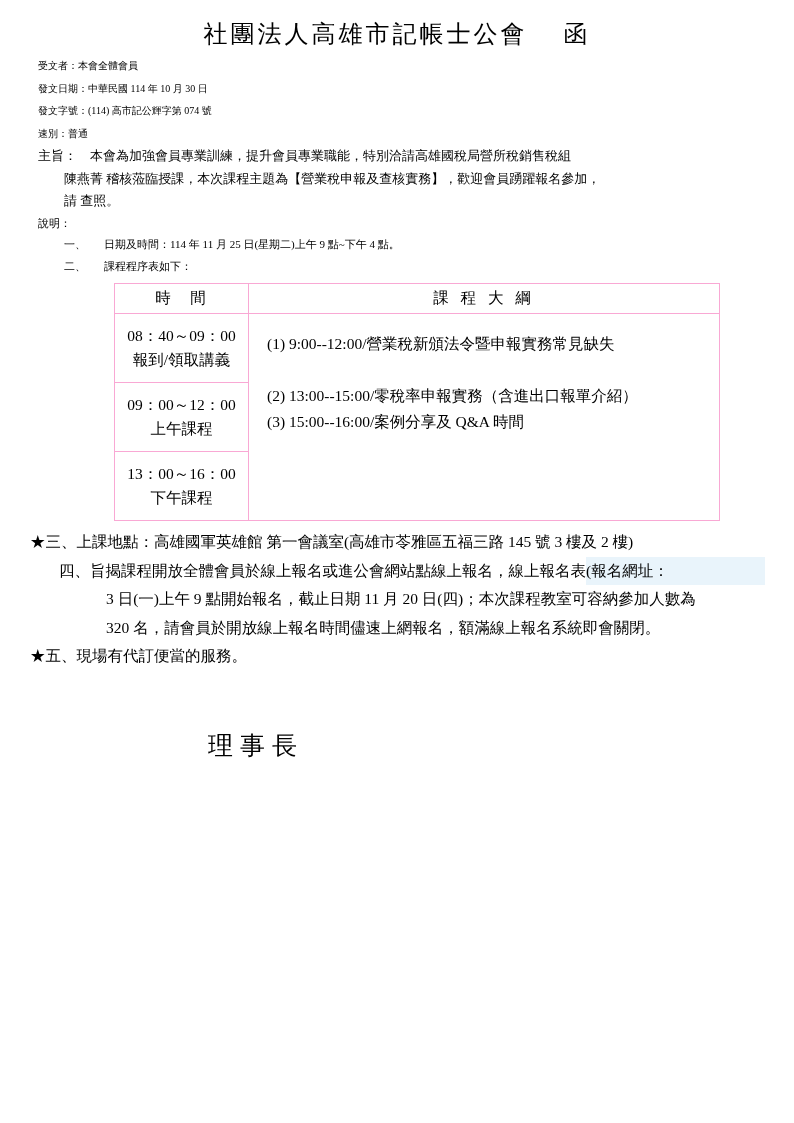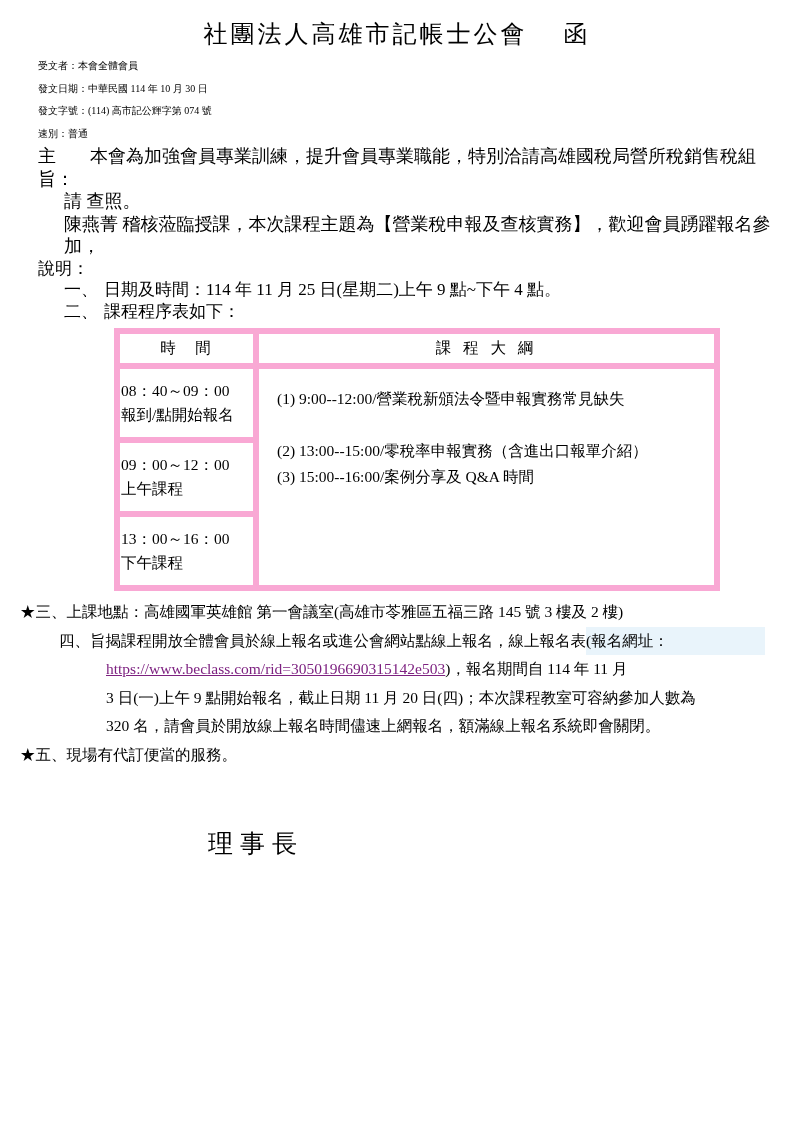--- a/index.html
+++ b/index.html
@@ -17,7 +17,7 @@
   
   .meta-block{margin:4px 0 0 38px;line-height:22.5px;font-size:10px;}
   
-  .subject-block{margin:0 0 0 38px;line-height:22.5px;font-size:18px;}
+  .subject-block{margin:0 0 0 38px;line-height:22.5px;font-size:13px;}
   .subject-row{display:flex;}
   .subject-label{flex:0 0 52px;}
   .subject-body .cont{margin-left:26px;}

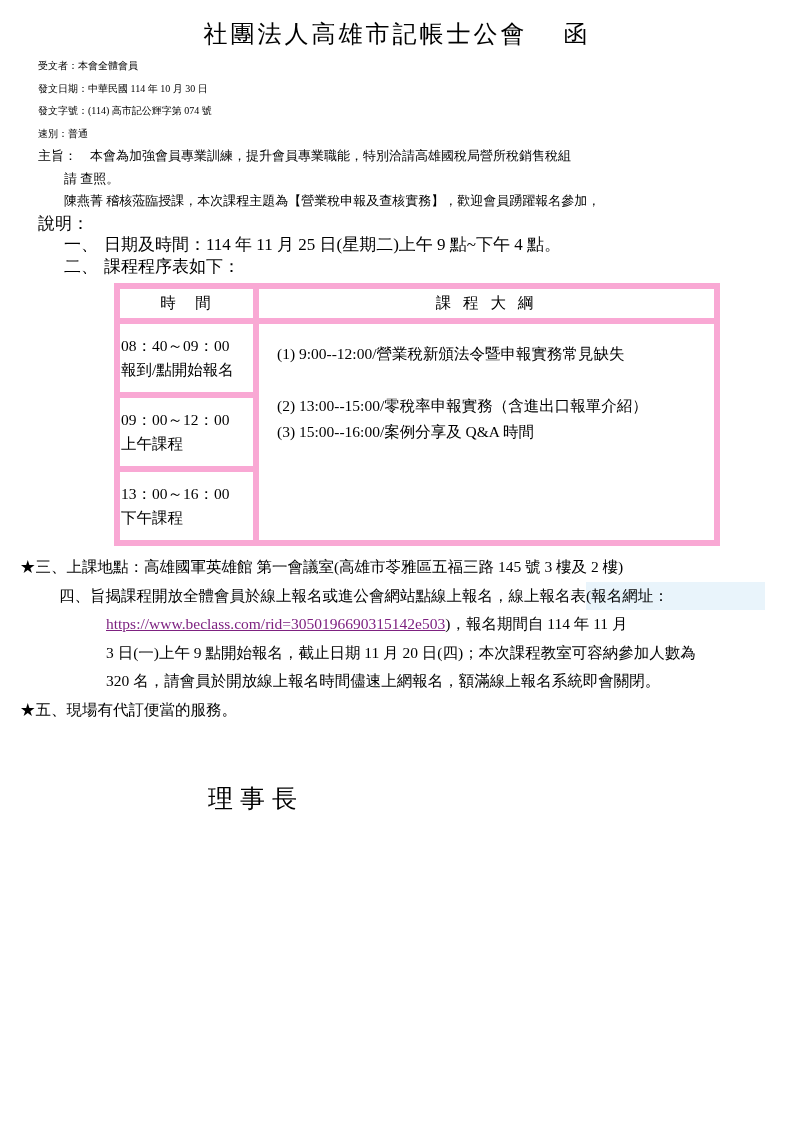--- a/index.html
+++ b/index.html
@@ -75,8 +75,8 @@
       <span>本會為加強會員專業訓練，提升會員專業職能，特別洽請高雄國稅局營所稅銷售稅組</span>
     </div>
     <div class="subject-body">
+      <div class="cont">陳燕菁 稽核蒞臨授課，本次課程主題為【營業稅申報及查核實務】，歡迎會員踴躍報名參加，</div>
       <div class="cont">請 查照。</div>
-      <div class="cont">陳燕菁 稽核蒞臨授課，本次課程主題為【營業稅申報及查核實務】，歡迎會員踴躍報名參加，</div>
     </div>
   </div>
 

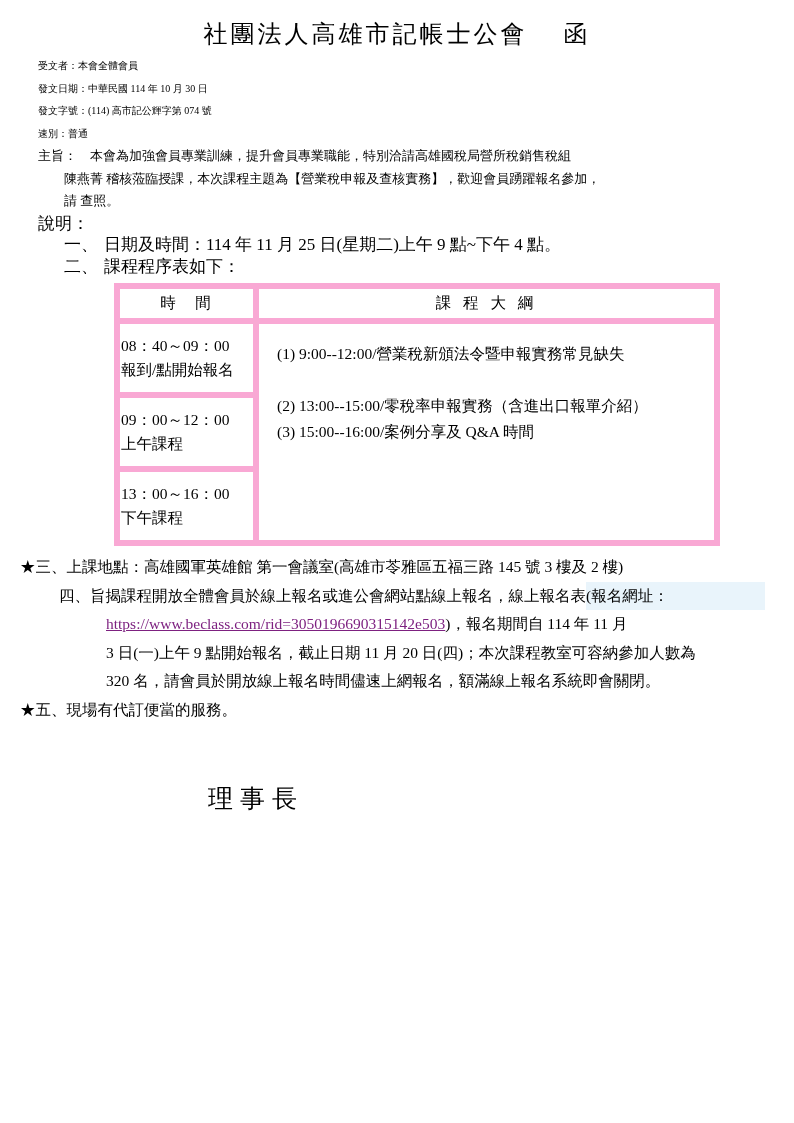--- a/index.html
+++ b/index.html
@@ -22,7 +22,7 @@
   .subject-label{flex:0 0 52px;}
   .subject-body .cont{margin-left:26px;}
   
-  .expl-block{margin:0 0 0 38px;line-height:21.5px;font-size:17px;}
+  .expl-block{margin:0 0 0 38px;line-height:21.5px;font-size:11px;}
   .expl-item{margin-left:26px;display:flex;}
   .expl-no{flex:0 0 40px;}
   

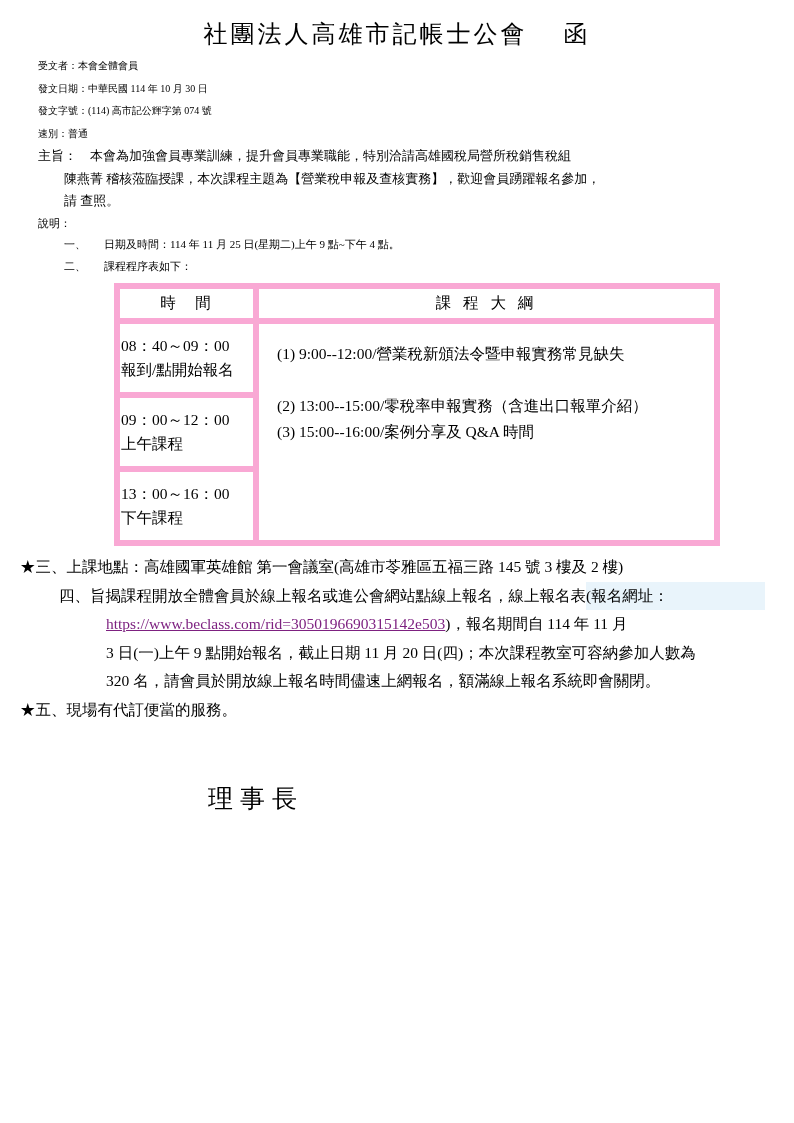--- a/index.html
+++ b/index.html
@@ -30,7 +30,7 @@
     border-collapse:collapse;margin:6px 0 0 114px;width:606px;
     font-size:15.5px;table-layout:fixed;
   }
-  table.schedule th,table.schedule td{border:6px solid #f9a8d4;}
+  table.schedule th,table.schedule td{border:1px solid #f9a8d4;}
   th.time-h{width:131px;font-weight:400;letter-spacing:2px;height:27px;}
   th.outline-h{font-weight:400;letter-spacing:4px;height:27px;}
   td.time-cell{height:66px;text-align:left;vertical-align:middle;line-height:24px;}

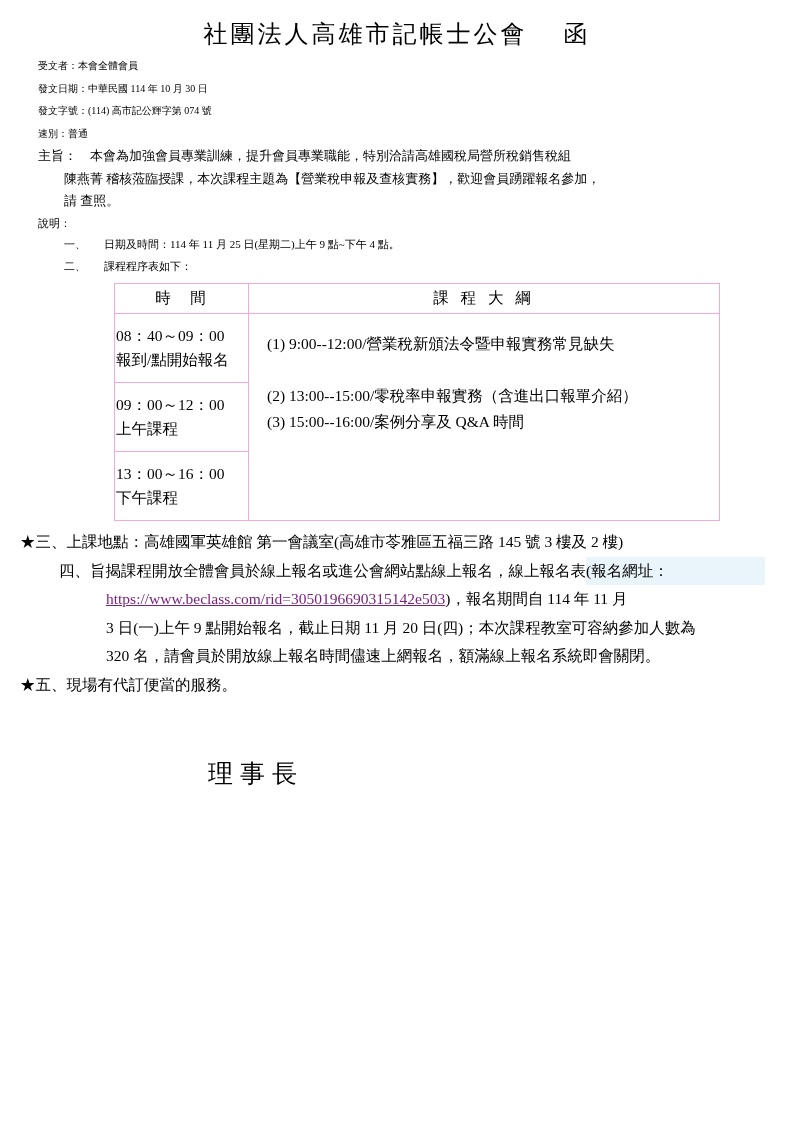--- a/index.html
+++ b/index.html
@@ -33,7 +33,7 @@
   table.schedule th,table.schedule td{border:1px solid #f9a8d4;}
   th.time-h{width:131px;font-weight:400;letter-spacing:2px;height:27px;}
   th.outline-h{font-weight:400;letter-spacing:4px;height:27px;}
-  td.time-cell{height:66px;text-align:left;vertical-align:middle;line-height:24px;}
+  td.time-cell{height:66px;text-align:center;vertical-align:middle;line-height:24px;}
   td.outline-cell{vertical-align:top;padding:20px 6px 0 18px;}
   td.outline-cell .oline1{margin-bottom:31px;}
   td.outline-cell .oline2{margin-bottom:5px;}

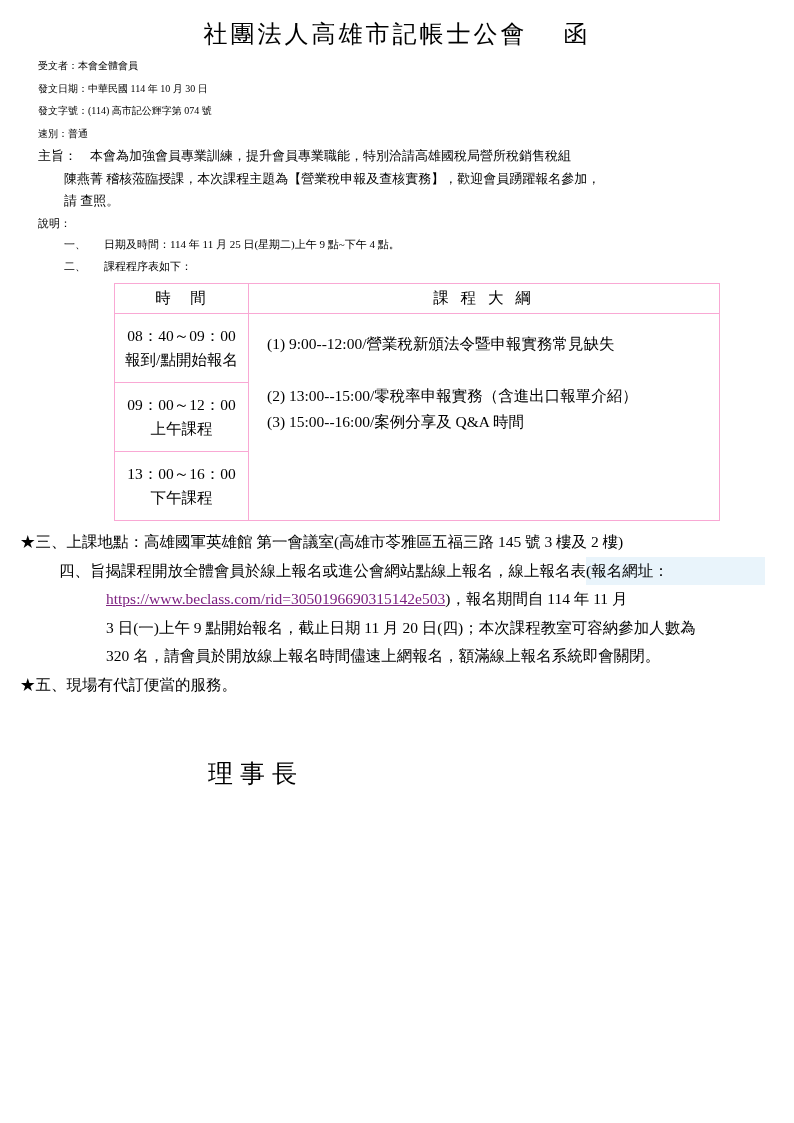--- a/index.html
+++ b/index.html
@@ -101,7 +101,7 @@
     <tr>
       <td class="time-cell">
         <div>08：40～09：00</div>
-        <div>報到/點開始報名</div>
+        <div>報到/領取講義</div>
       </td>
       <td class="outline-cell" rowspan="3">
         <div class="oline1">(1) 9:00--12:00/營業稅新頒法令暨申報實務常見缺失</div>

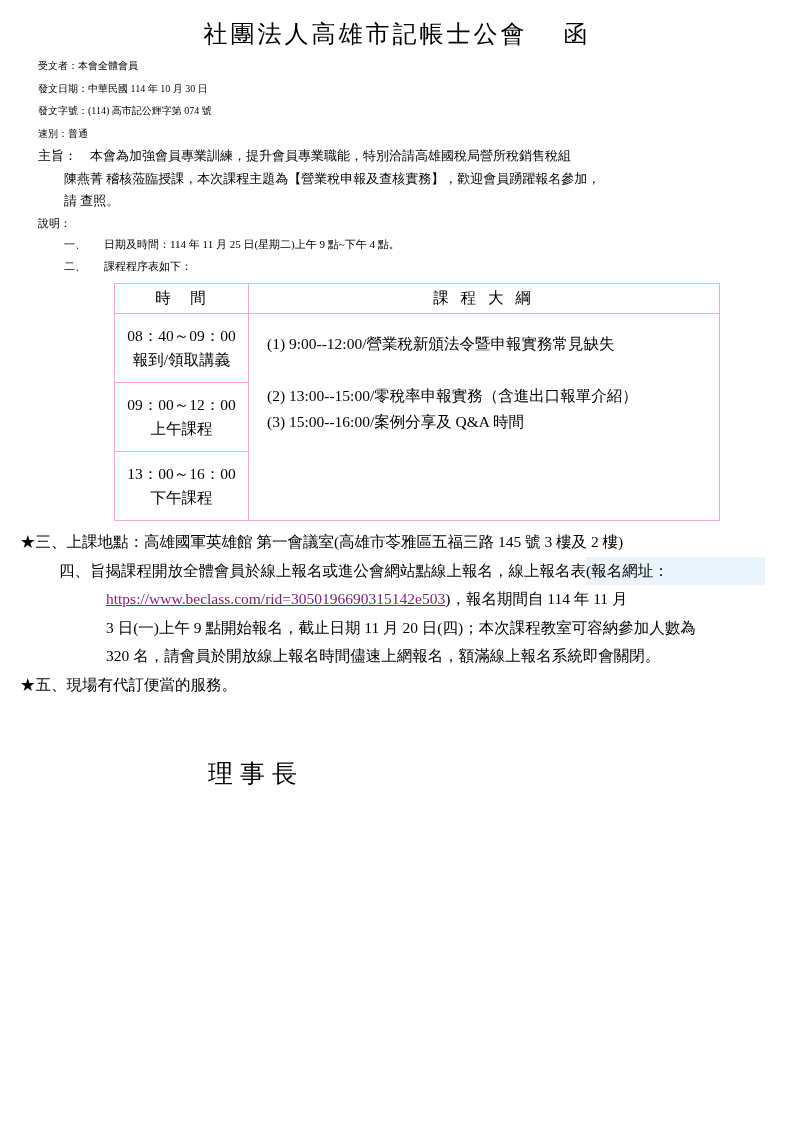--- a/index.html
+++ b/index.html
@@ -39,7 +39,7 @@
   td.outline-cell .oline2{margin-bottom:5px;}
   
   .items-block{margin:7px 0 0 0;line-height:28.5px;font-size:15.5px;}
-  .star-line{margin-left:20px;font-family:Liberation Serif, serif;}
+  .star-line{margin-left:30px;font-family:Liberation Serif, serif;}
   .item4-line1{margin-left:59px;display:flex;width:706px;}
   .item4-cont{margin-left:106px;}
   .hl{background:#e9f4fb;}

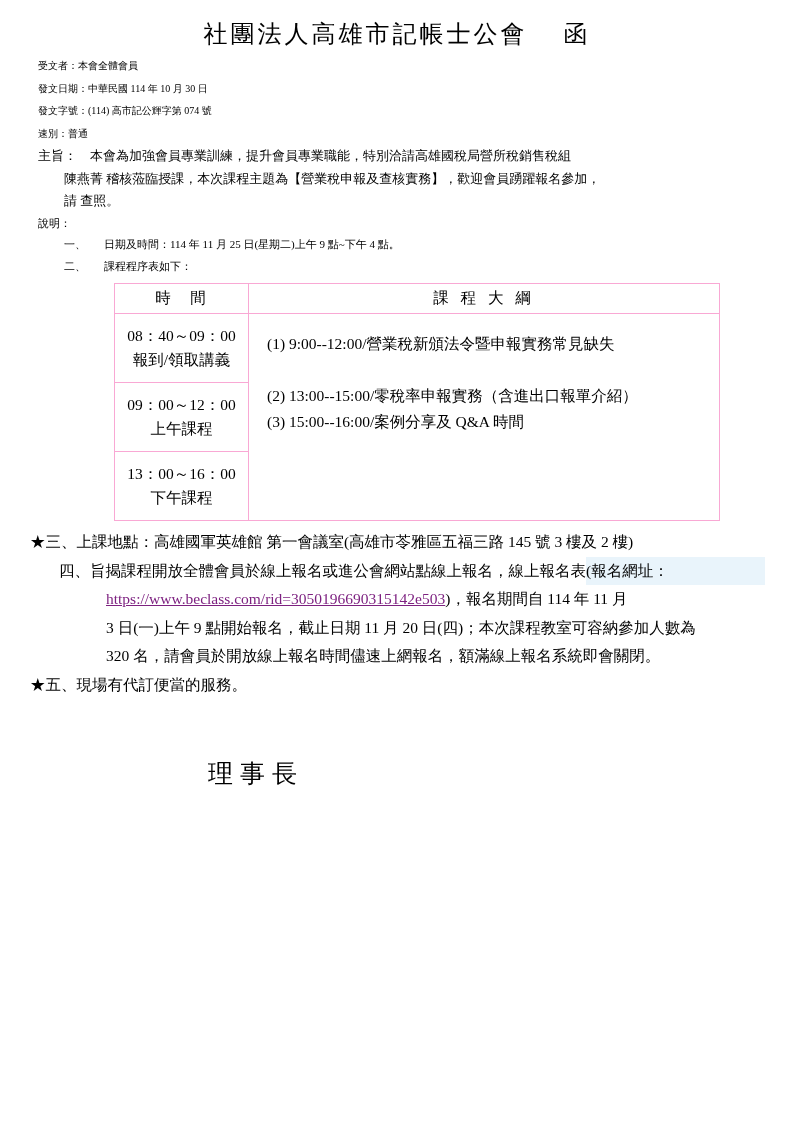--- a/index.html
+++ b/index.html
@@ -134,9 +134,6 @@
         <span class="hl">(報名網址：</span>
         <span class="hl fill"></span>
     </div>
-    <div class="item4-cont">
-      <a class="reg-link" href="#">https://www.beclass.com/rid=3050196690315142e503</a><span>)，報名期間自 114 年 11 月</span>
-    </div>
     <div class="item4-cont">3 日(一)上午 9 點開始報名，截止日期 11 月 20 日(四)；本次課程教室可容納參加人數為</div>
     <div class="item4-cont">320 名，請會員於開放線上報名時間儘速上網報名，額滿線上報名系統即會關閉。</div>
     <div class="star-line">

